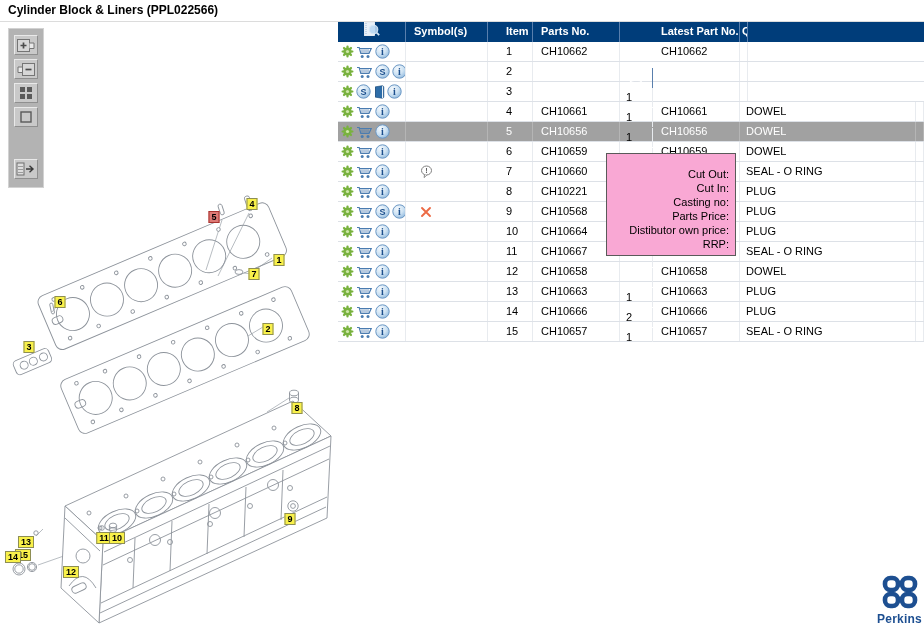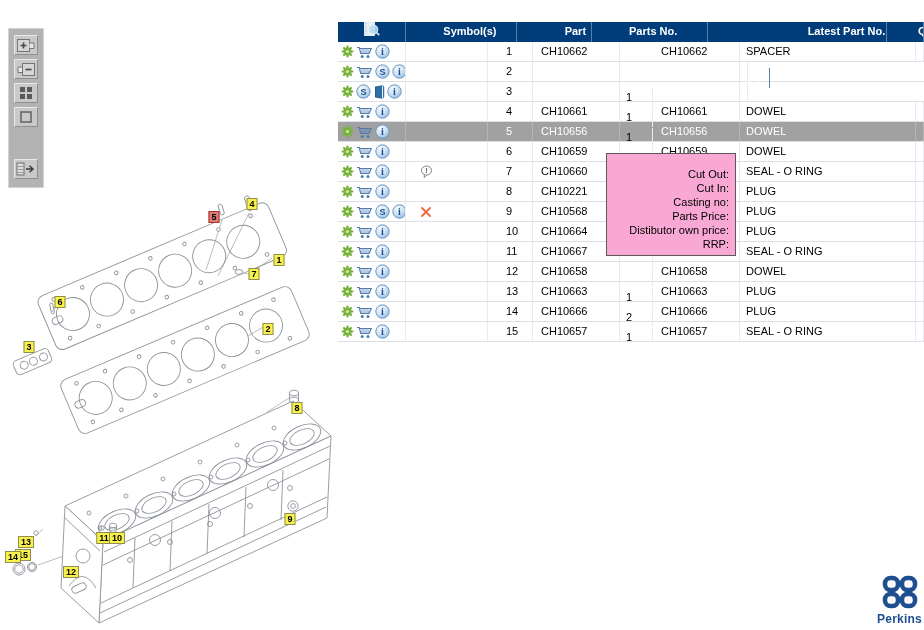--- a/index.html
+++ b/index.html
@@ -71,6 +71,9 @@
     </defs>
   </svg>
 
+  <div class="titlebar">
+    <div class="t">Cylinder Block &amp; Liners (PPL022566)</div>
+  </div>
 
   <div class="toolbar">
     <div class="tbtn" style="top:6px">

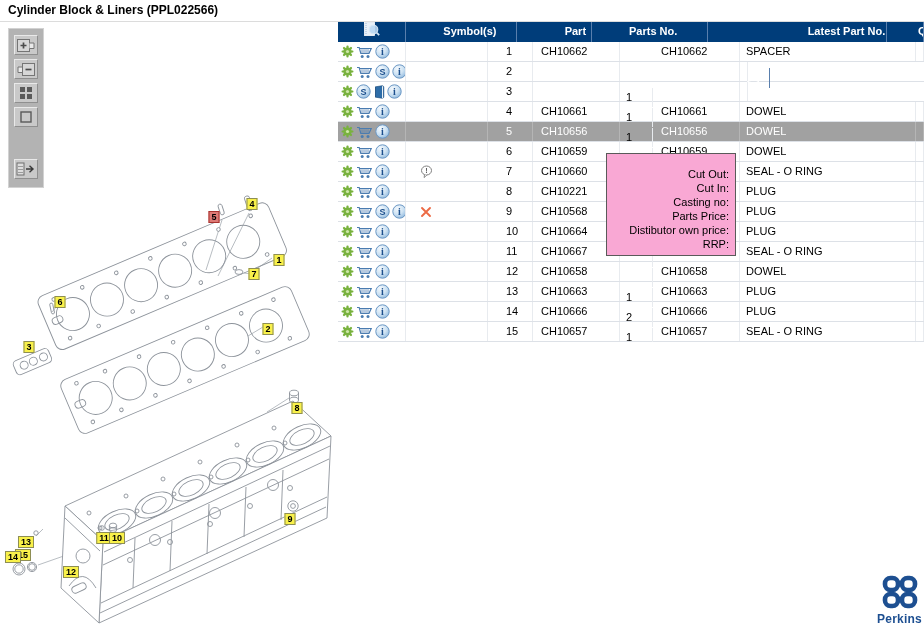--- a/index.html
+++ b/index.html
@@ -27,7 +27,7 @@
 
   
   .ptable{position:absolute;left:338px;top:22px;width:586px;overflow:hidden;}
-  .thead{display:flex;height:20px;background:#003d7a;justify-content:space-between;}
+  .thead{display:flex;height:20px;background:#003d7a;}
   .hcell{box-sizing:border-box;height:20px;border-right:1px solid #597fad;color:#fff;
          font-size:11px;font-weight:bold;line-height:19px;white-space:nowrap;overflow:hidden;}
   .trow{display:flex;height:20px;border-bottom:1px solid #dde1e7;box-sizing:border-box;background:#fff;}

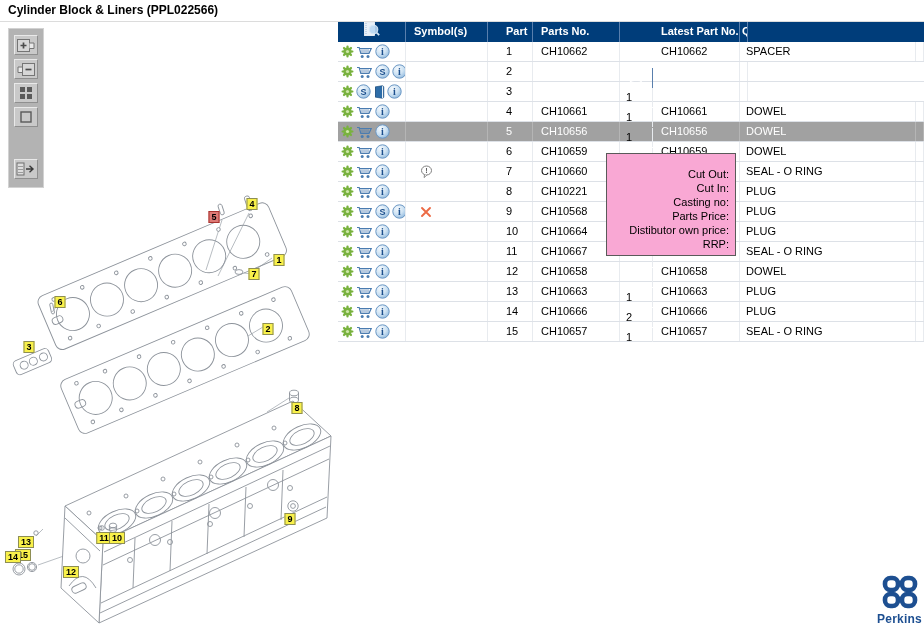--- a/index.html
+++ b/index.html
@@ -312,7 +312,7 @@
         </span>
       </div>
       <div class="hcell c1">Symbol(s)</div>
-      <div class="hcell c2" style="padding-left:18px">Part</div>
+      <div class="hcell c2" style="padding-left:18px">Item</div>
       <div class="hcell c3">Parts No.</div>
       <div class="hcell c4">Qty.</div>
       <div class="hcell c5">Latest Part No.</div>

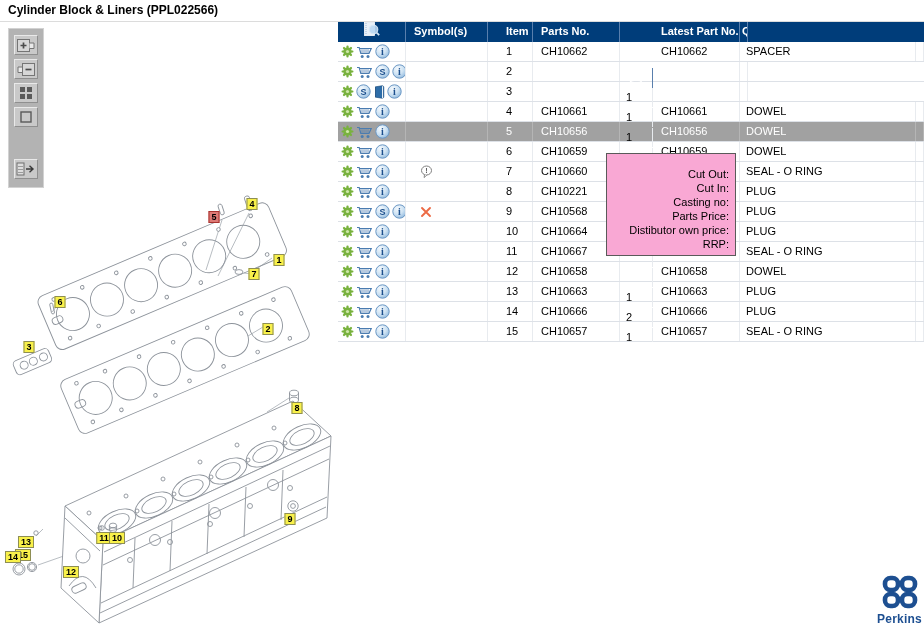--- a/index.html
+++ b/index.html
@@ -355,7 +355,6 @@
           <div class="cell c3">CH10662</div>
           <div class="cell c4">1</div>
           <div class="cell c5">CH10662</div>
-          <div class="cell c6">SPACER</div>
           <div class="cell c7"></div>
         </div>
         <div class="trow">

